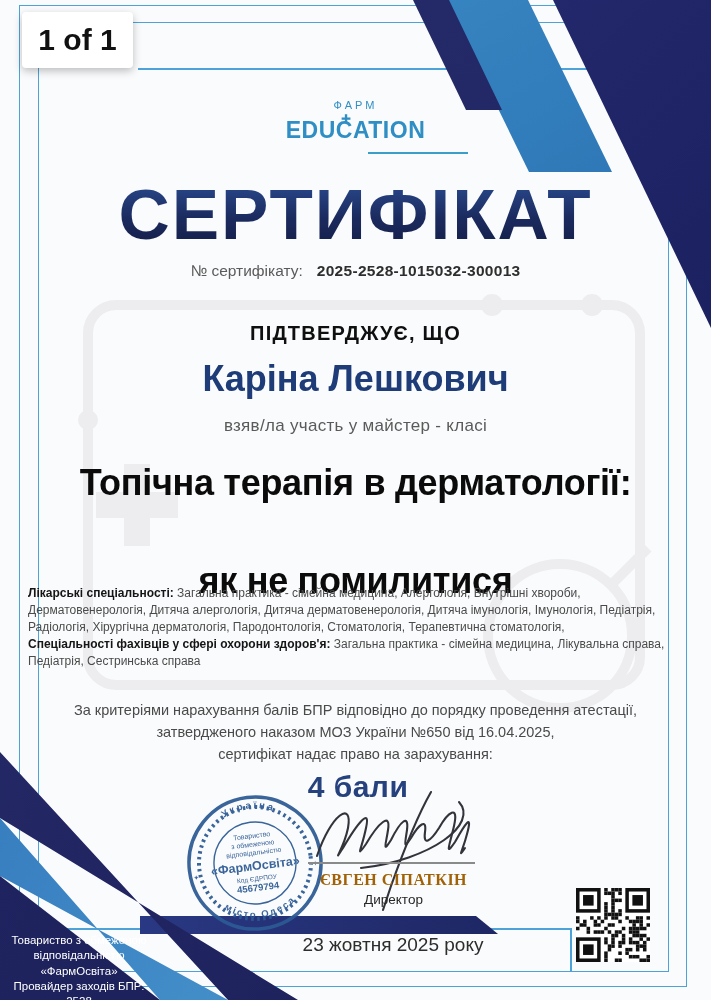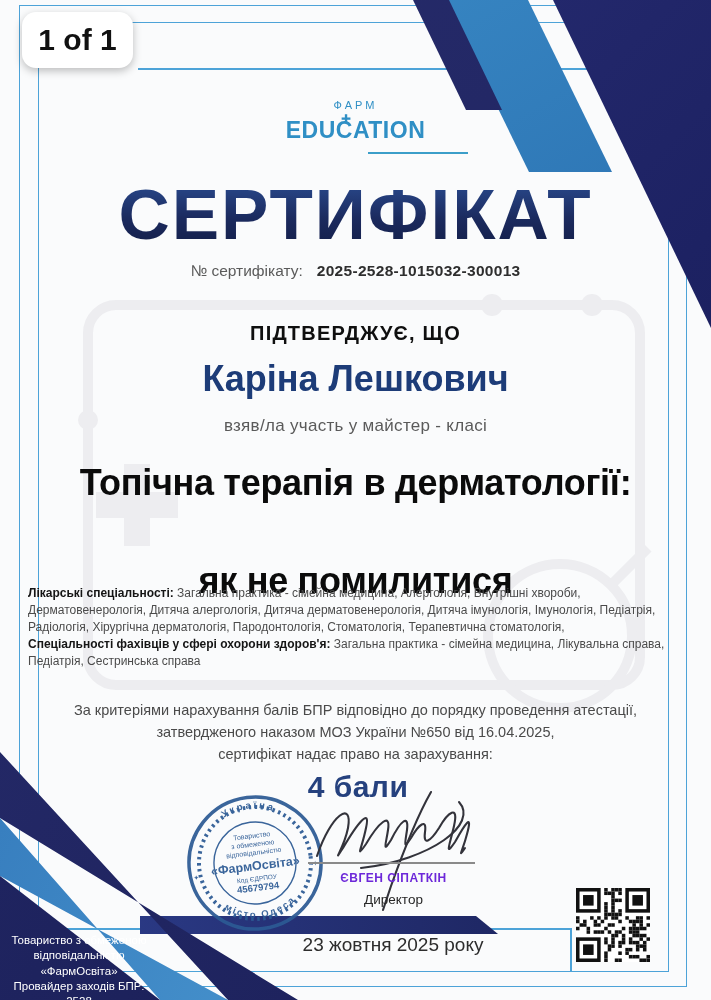--- a/index.html
+++ b/index.html
@@ -27,7 +27,7 @@
   .fseg{position:absolute;background:#4da3d8;pointer-events:none;}
   
   .badge{position:absolute;left:22px;top:12px;width:111px;height:56px;background:#fff;
-         border-radius:14px;box-shadow:0 3px 8px rgba(0,0,0,.25);display:flex;
+         border-radius:4px;box-shadow:0 3px 8px rgba(0,0,0,.25);display:flex;
          align-items:center;justify-content:center;font-size:30px;font-weight:700;color:#111;z-index:8;}
   
   .wm{position:absolute;left:0;top:0;z-index:1;pointer-events:none;}

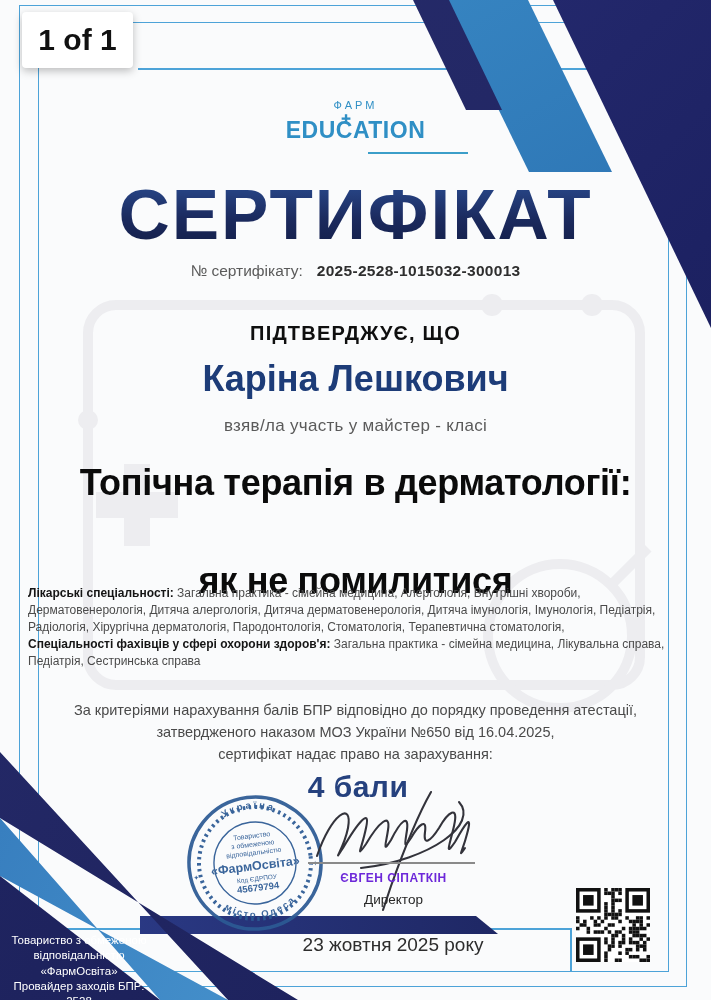--- a/index.html
+++ b/index.html
@@ -56,7 +56,7 @@
   .points{top:770px;left:30px;right:25px;text-align:center;font-size:30px;font-weight:800;color:#25417e;letter-spacing:.5px;}
   .sig-line{left:308px;top:862px;width:167px;height:1.5px;background:#8a8a8a;}
   .signer{left:296px;width:195px;text-align:center;color:#262626;}
-  .signer-name{top:871px;font-size:12px;font-weight:800;letter-spacing:.5px;color:#6d28d9;}
+  .signer-name{top:871px;font-size:16px;font-weight:800;letter-spacing:.5px;color:#a16207;font-family:Liberation Serif, serif;}
   .signer-role{top:892px;font-size:13.5px;}
   .signer-org{top:908px;font-size:13.5px;}
   .date{top:934px;left:75px;right:0;text-align:center;font-size:19px;color:#2d2d2d;}

